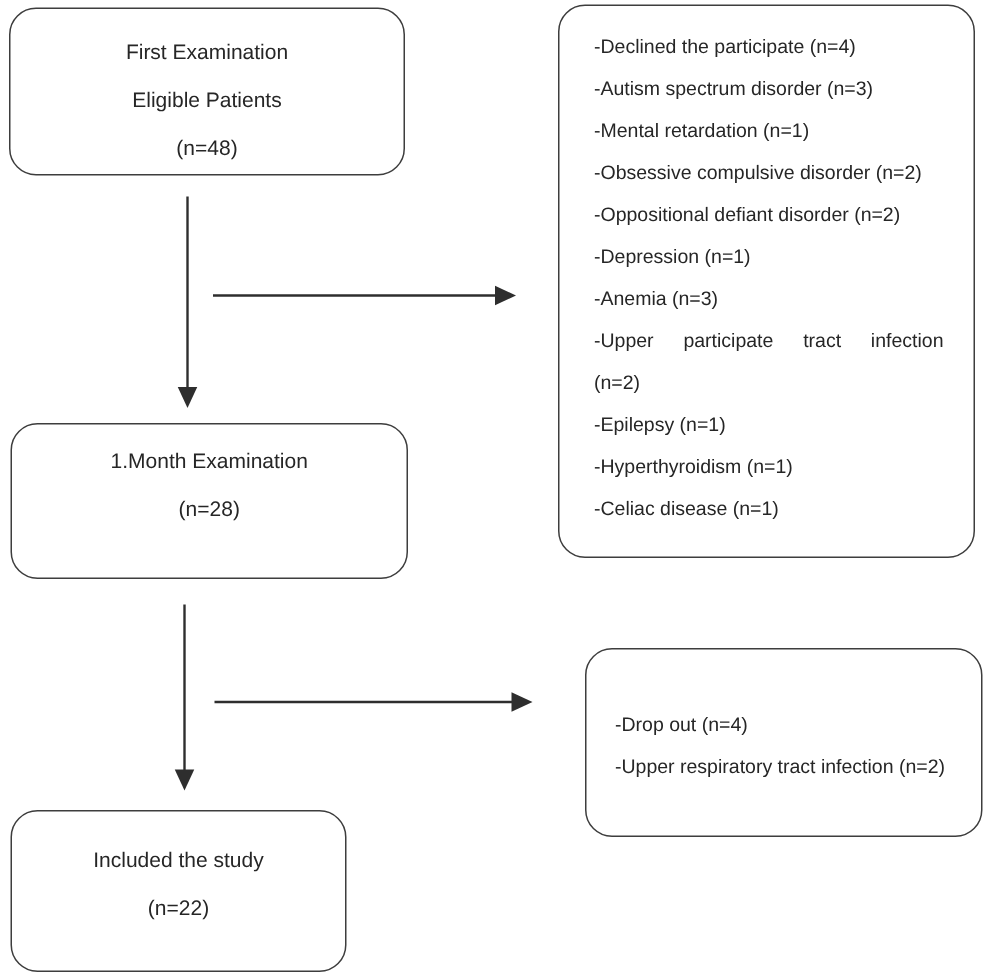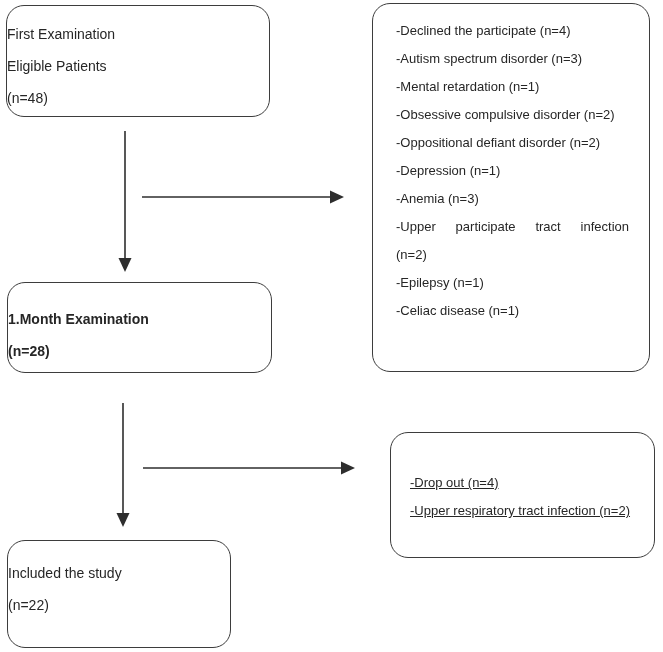--- a/index.html
+++ b/index.html
@@ -24,7 +24,7 @@
     background:var(--bg-color);
     box-sizing:border-box;
   }
-  .center-box{text-align:left;font-size:14px;}
+  .center-box{text-align:center;font-size:14px;}
   .center-box .bline{line-height:32px;}
   #box-first{left:6px;top:5px;width:264px;height:112px;padding-top:12px;}
   #box-month{left:7px;top:282px;width:265px;height:91px;padding-top:20px;font-weight:bold;}

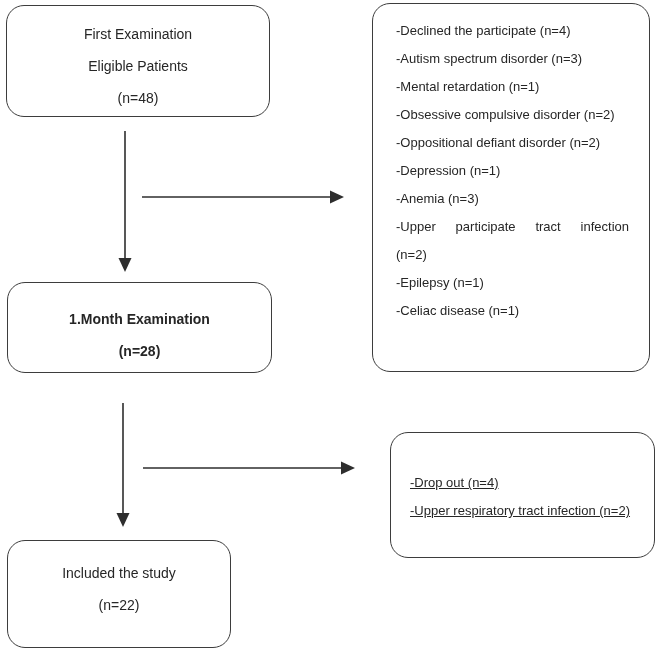--- a/index.html
+++ b/index.html
@@ -27,7 +27,7 @@
   .center-box{text-align:center;font-size:14px;}
   .center-box .bline{line-height:32px;}
   #box-first{left:6px;top:5px;width:264px;height:112px;padding-top:12px;}
-  #box-month{left:7px;top:282px;width:265px;height:91px;padding-top:20px;font-weight:bold;}
+  #box-month{left:7px;top:282px;width:265px;height:104px;padding-top:8px;}
   #box-included{left:7px;top:540px;width:224px;height:108px;padding-top:16px;}
   #box-exclusions{
     left:372px;top:3px;width:278px;height:369px;

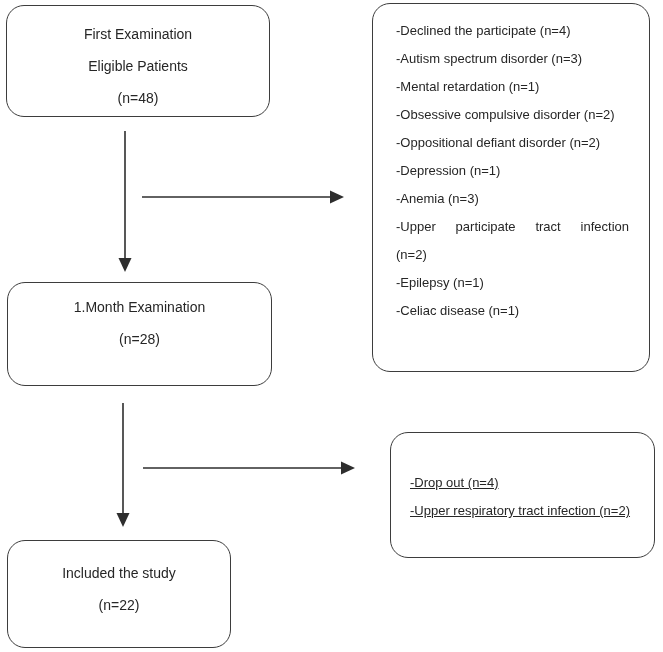--- a/index.html
+++ b/index.html
@@ -67,6 +67,7 @@
       <div class="item justify">-Upper participate tract infection</div>
       <div class="item">(n=2)</div>
       <div class="item">-Epilepsy (n=1)</div>
+      <div class="item">-Hyperthyroidism (n=1)</div>
       <div class="item">-Celiac disease (n=1)</div>
     </div>
 

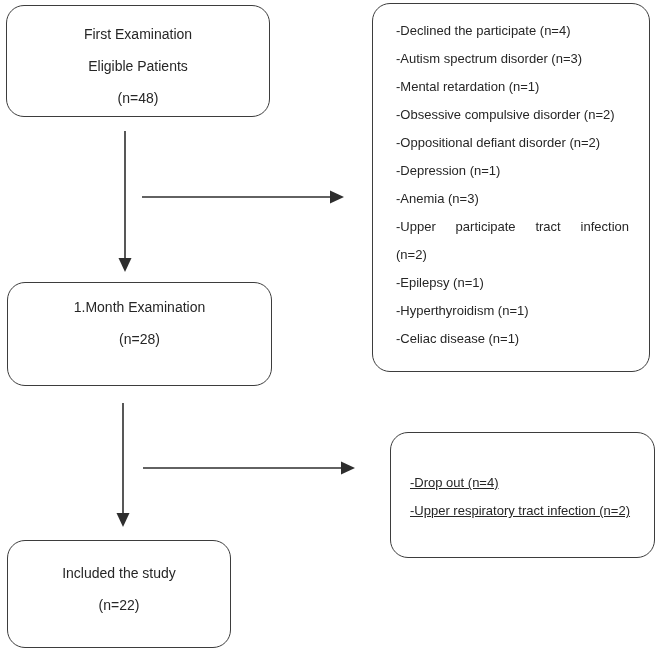--- a/index.html
+++ b/index.html
@@ -40,7 +40,6 @@
     left:390px;top:432px;width:265px;height:126px;
     padding:36px 4px 0 19px;
     font-size:13px;
-    text-decoration:underline;
   }
   #box-dropout .item{line-height:28px;white-space:nowrap;}
   svg.arrows{position:absolute;left:0;top:0;pointer-events:none;}

